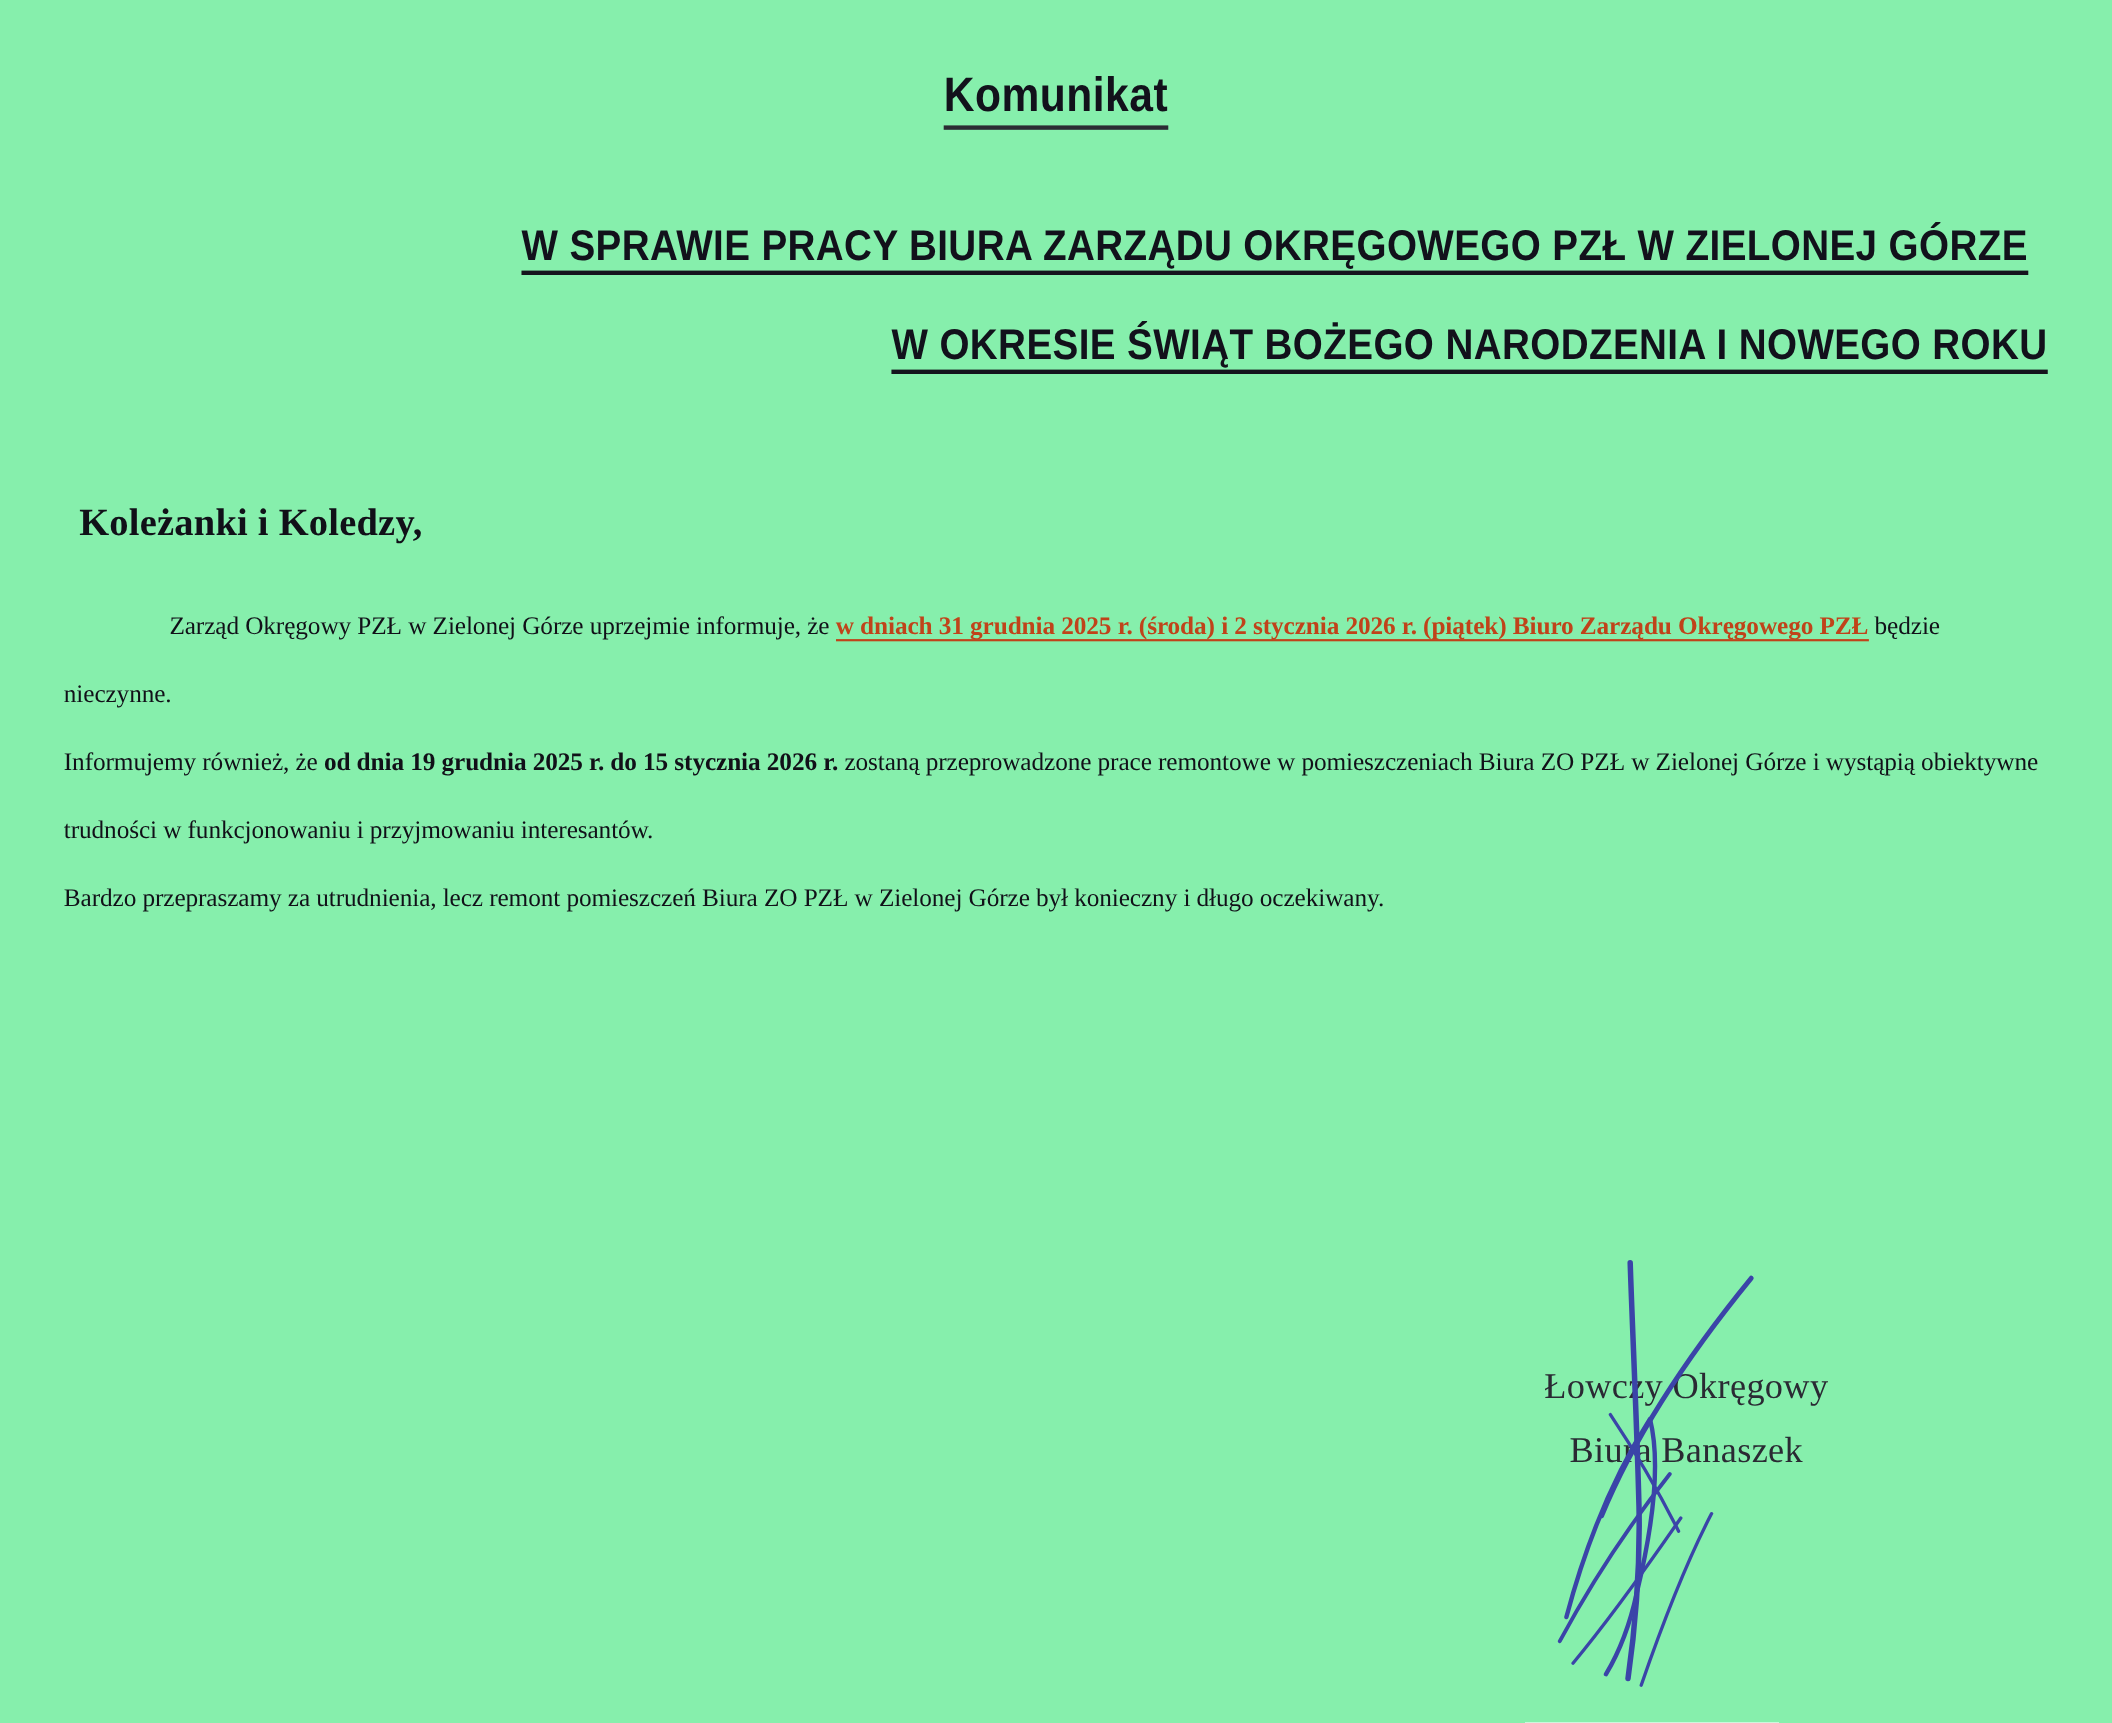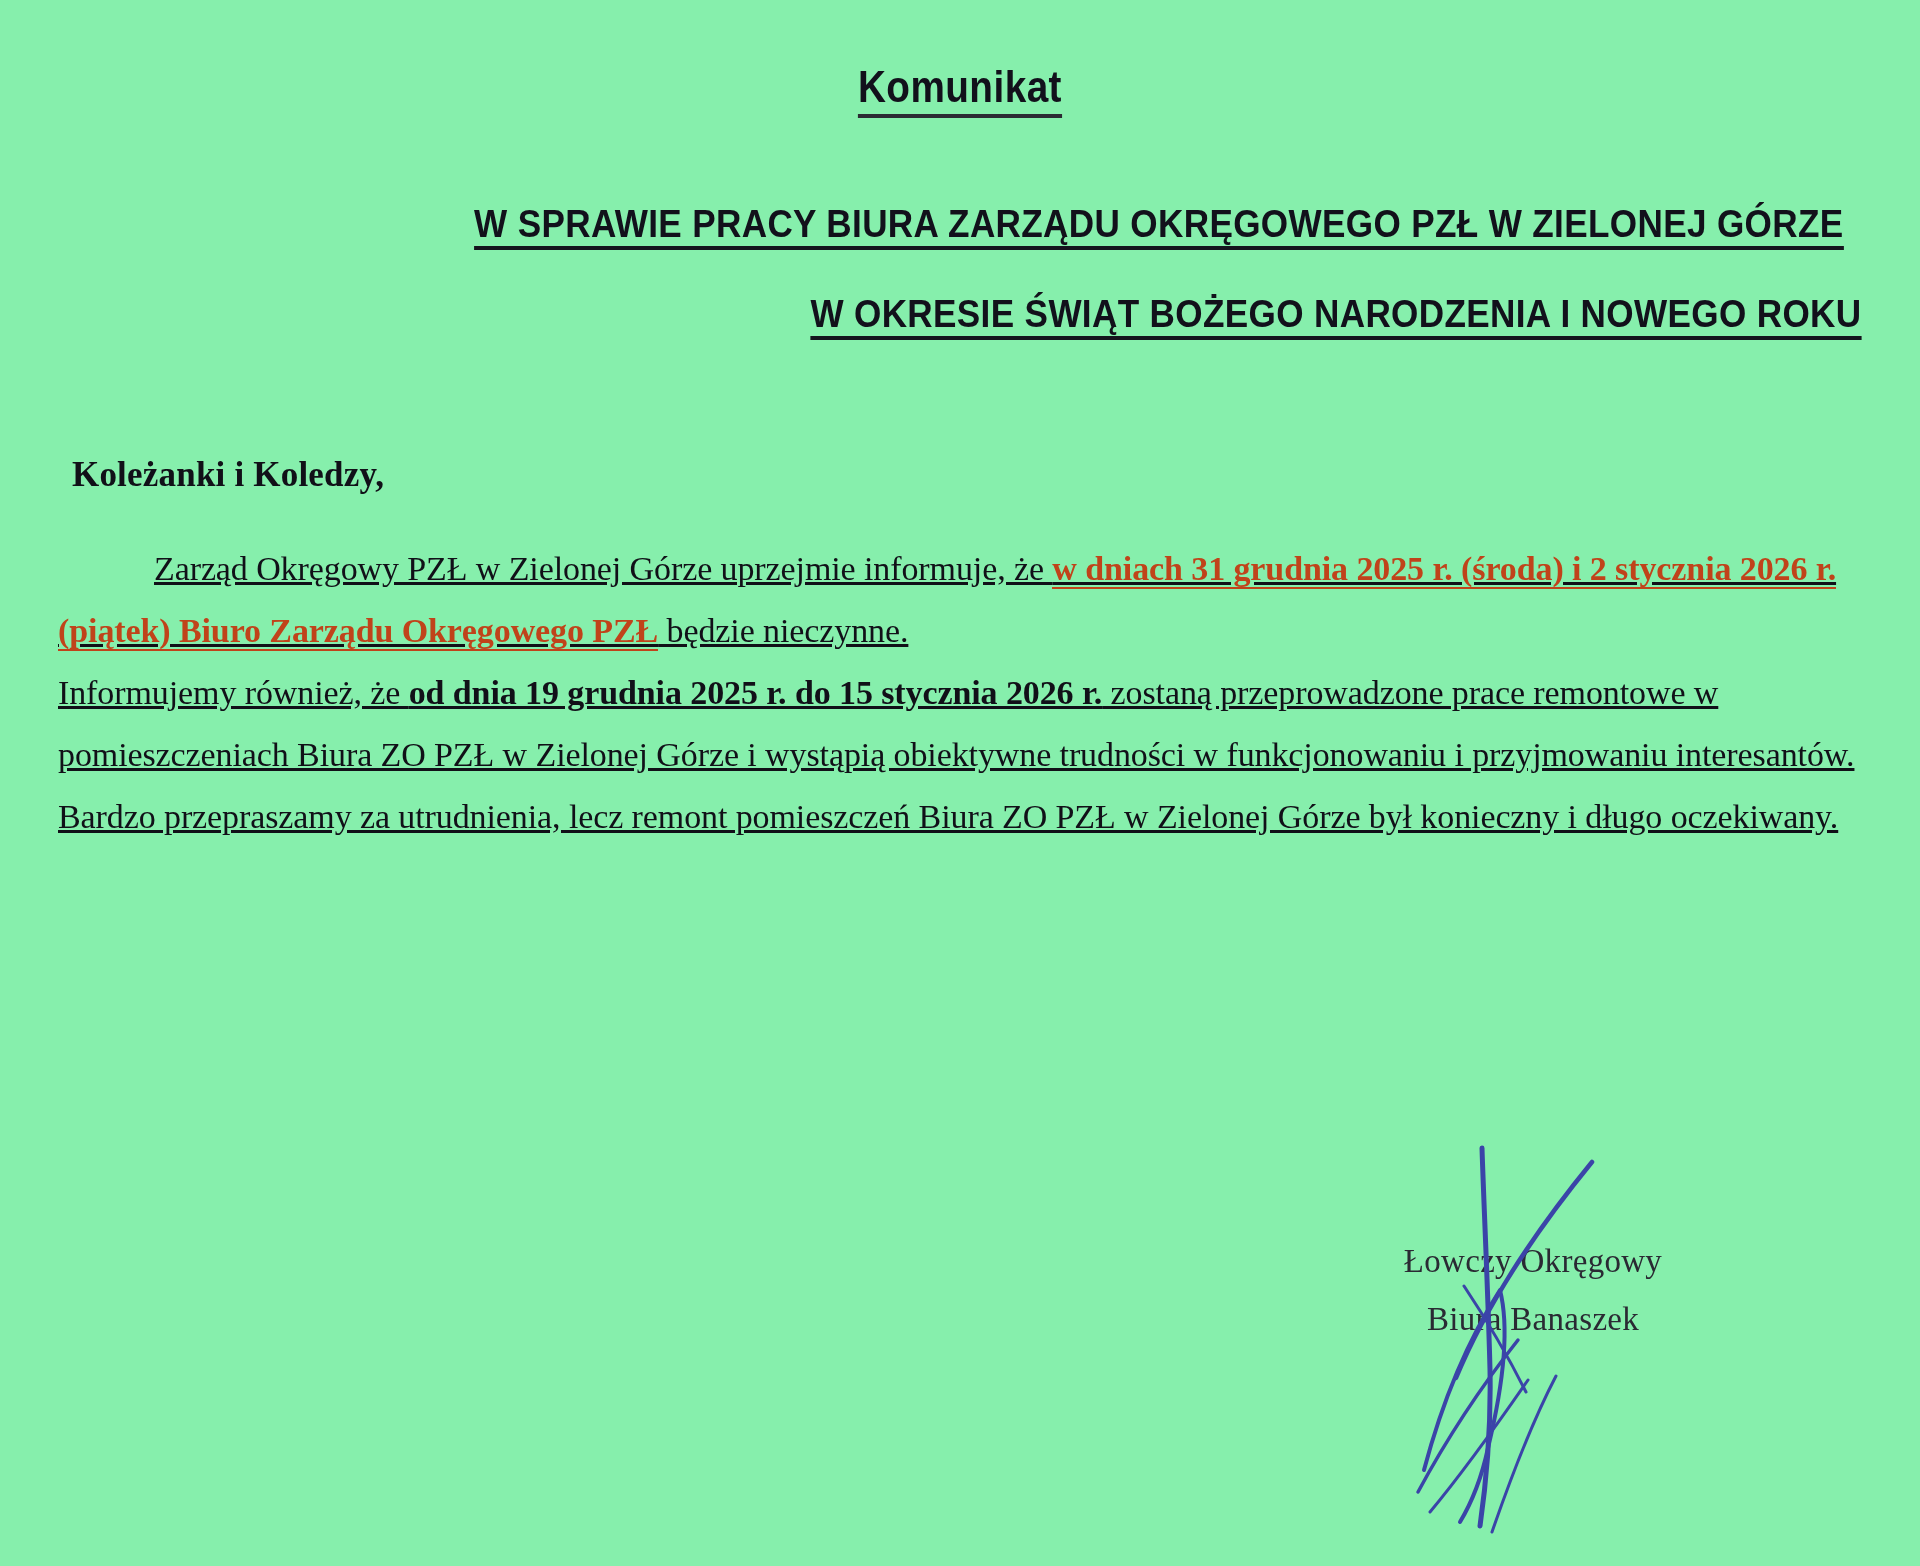--- a/index.html
+++ b/index.html
@@ -85,10 +85,9 @@
   .para {
     margin: 0;
     text-align: left;
-    font-size: 34px;
+    font-size: 23px;
     line-height: 62px;
     letter-spacing: -0.1px;
-    text-decoration: underline;
   }
   .para + .para {
     margin-top: 0;

